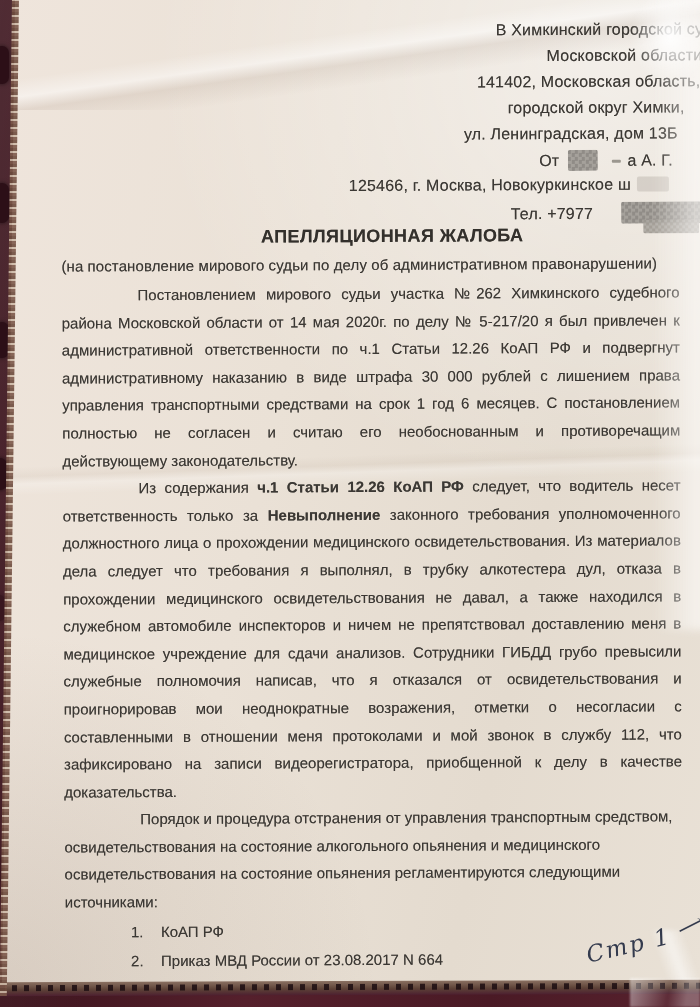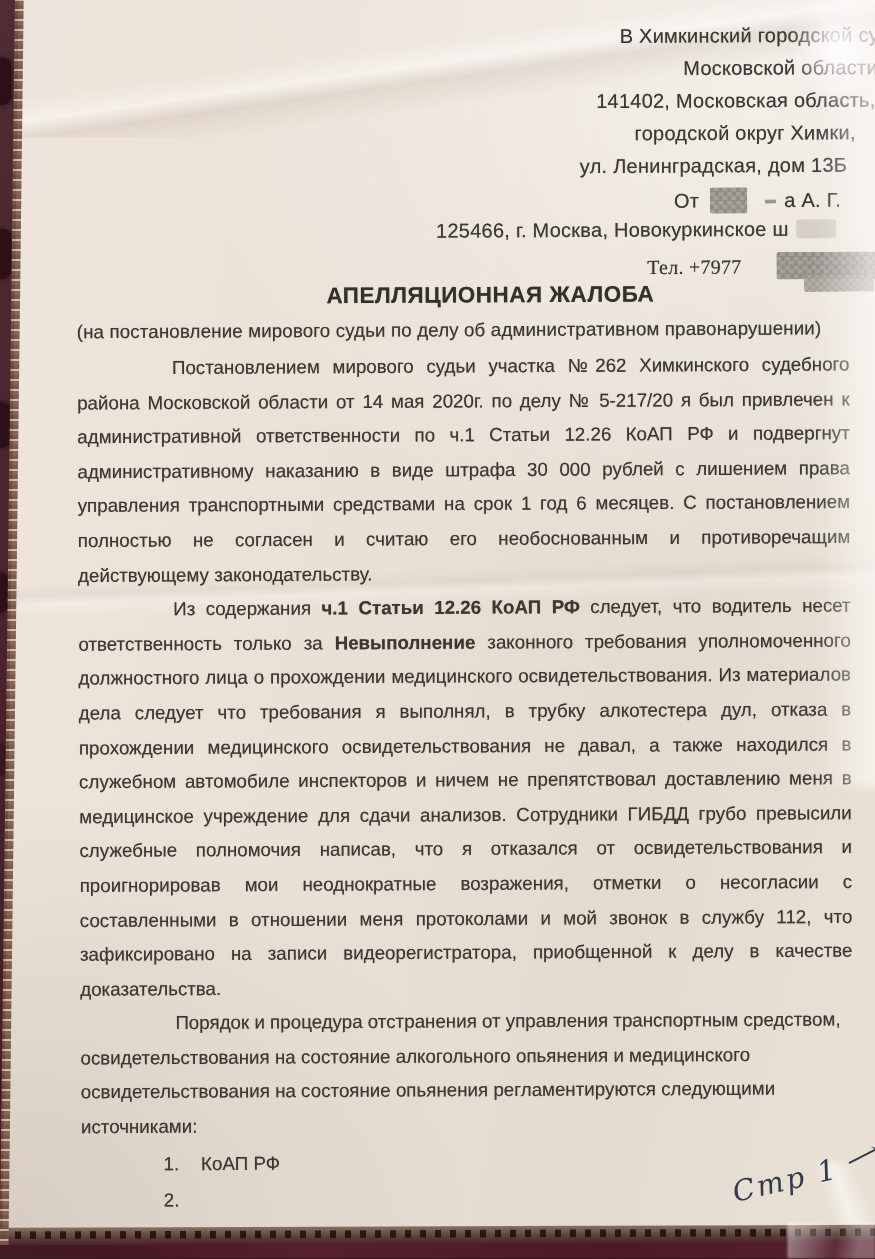--- a/index.html
+++ b/index.html
@@ -64,7 +64,7 @@
   .hd4{top:126px; right:1px;}
   .hd5{top:151px; right:6px;}
   .hd6{top:177px; right:10px;}
-  .hd7{top:203px; right:-22px;font-family:Liberation Serif, serif;}
+  .hd7{top:203px; right:-22px;}
   .mosaic{display:inline-block;vertical-align:-5px;border-radius:2px;
     background:repeating-conic-gradient(#a5a19b 0% 25%, #908c87 0% 50%) 0 0/7px 7px;}
   .m-name{width:30px;height:21px;margin:0 14px 0 8px;}

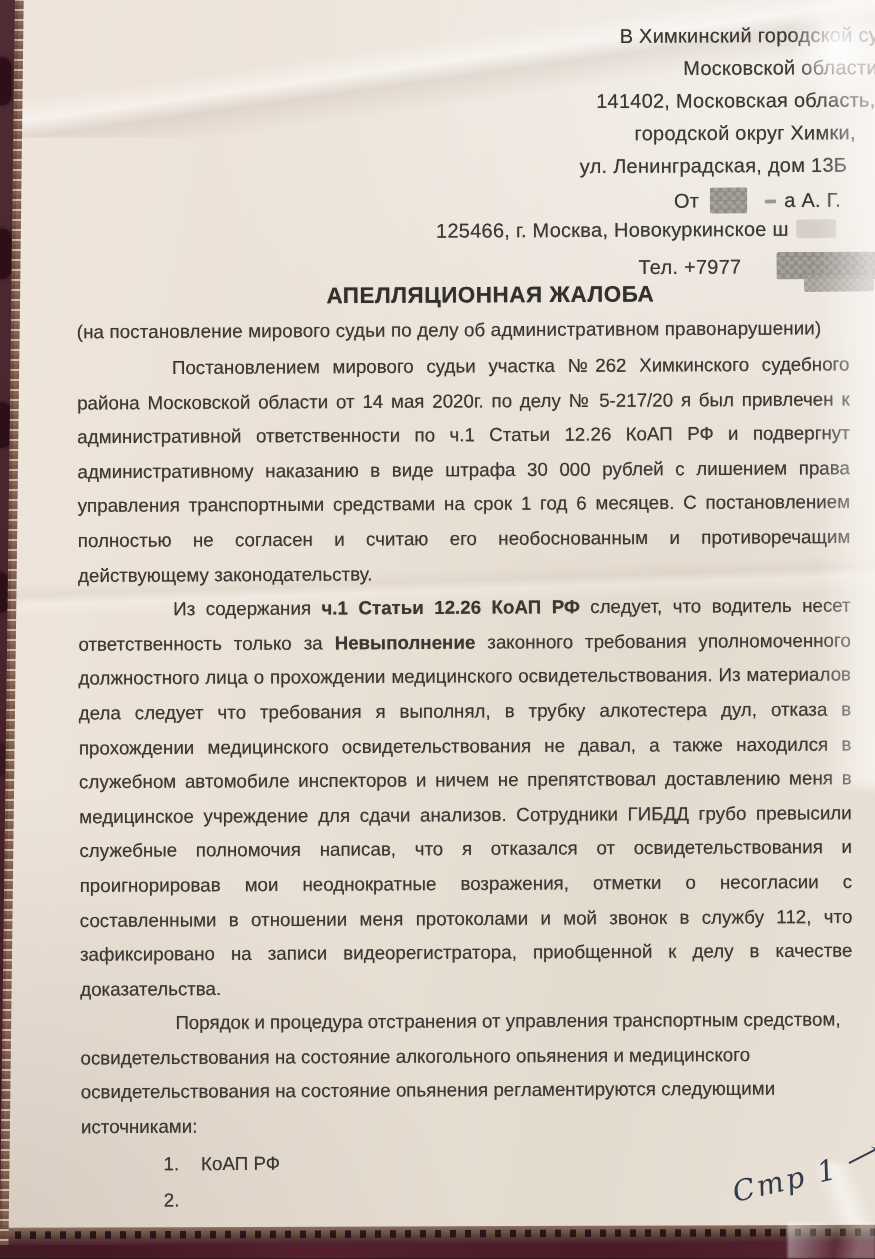--- a/index.html
+++ b/index.html
@@ -126,6 +126,7 @@
             </div>
           <div class="li">
               <span class="num">2.</span>
+              <span>Приказ МВД России от 23.08.2017 N 664</span>
             </div>
           <div class="li">
               <span class="num">3.</span>

